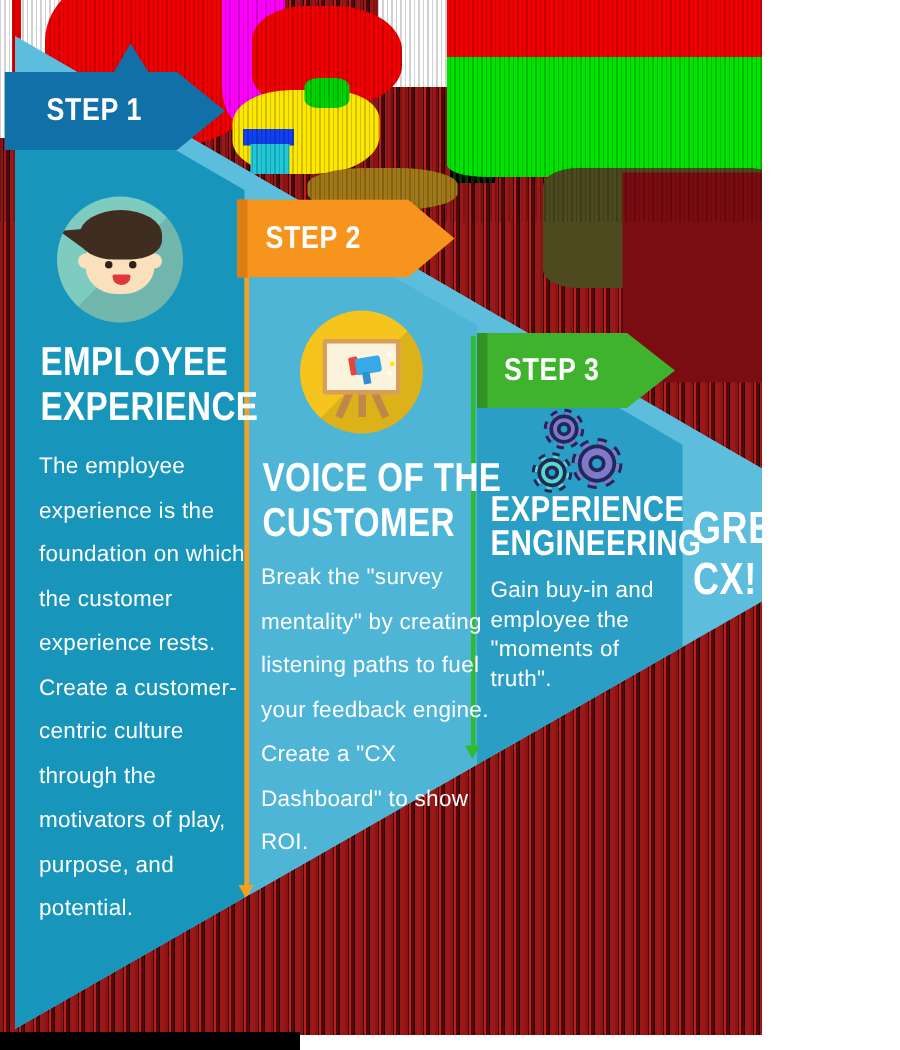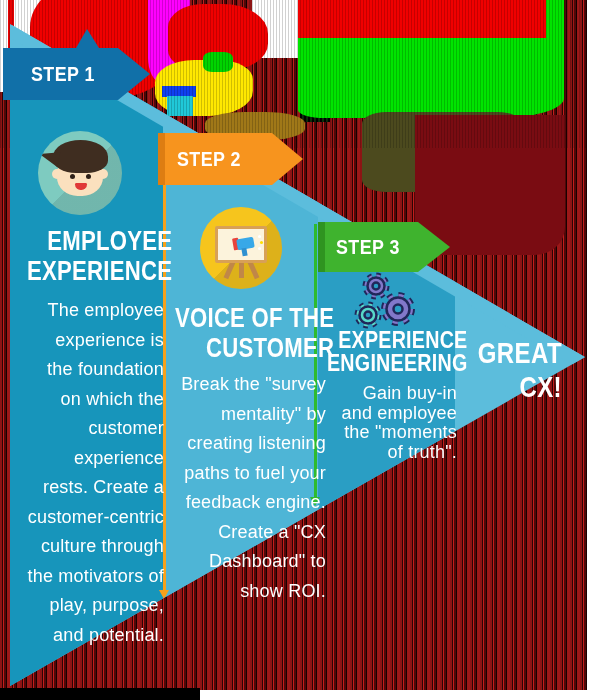--- a/index.html
+++ b/index.html
@@ -3,10 +3,10 @@
 <meta charset="utf-8">
 <style>
   html,body{margin:0;padding:0;background:#fff;}
-  #canvas{position:relative;width:587px;height:700px;overflow:hidden;
+  #canvas{position:relative;width:508px;height:700px;overflow:hidden;
     font-family:"Liberation Sans",sans-serif;
     
-    background:repeating-linear-gradient(90deg,#8c1414 0 2px,#2a0404 2px 3px,#c21c1c 3px 4px,#500808 4px 6px,#1a0000 6px 7px,#9c1818 7px 10px);text-align:right;}
+    background:repeating-linear-gradient(90deg,#8c1414 0 2px,#2a0404 2px 3px,#c21c1c 3px 4px,#500808 4px 6px,#1a0000 6px 7px,#9c1818 7px 10px);}
   .abs{position:absolute;}
   .nb{position:absolute;}
   

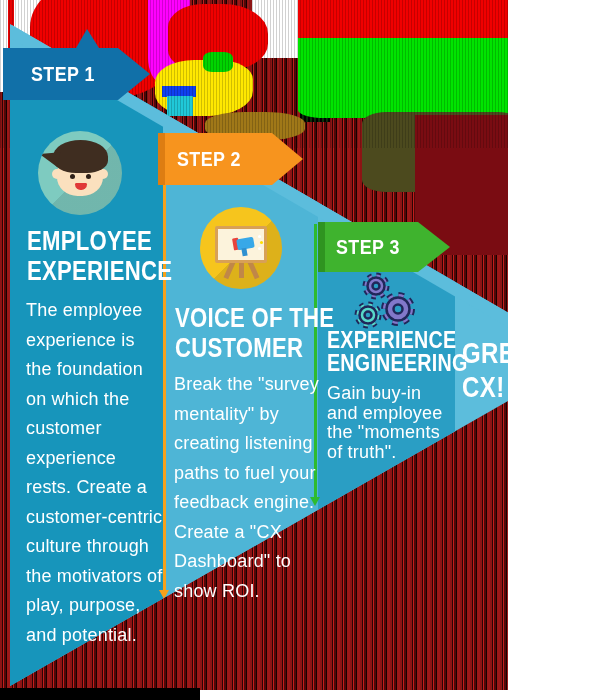--- a/index.html
+++ b/index.html
@@ -44,7 +44,7 @@
     transform:scaleX(0.82);transform-origin:left top;letter-spacing:0.3px;}
   .h-big{font-size:27px;line-height:30px;}
   .h-small{font-size:24px;line-height:23px;}
-  .body{position:absolute;z-index:8;color:#fff;font-size:18px;letter-spacing:0.2px;}
+  .body{position:absolute;z-index:8;color:#fff;font-size:15px;letter-spacing:0.2px;}
   .lh-wide{line-height:29.5px;}
   .lh-tight{line-height:19.5px;}
   #greatcx{position:absolute;left:462px;top:336px;z-index:8;color:#fff;font-weight:bold;

